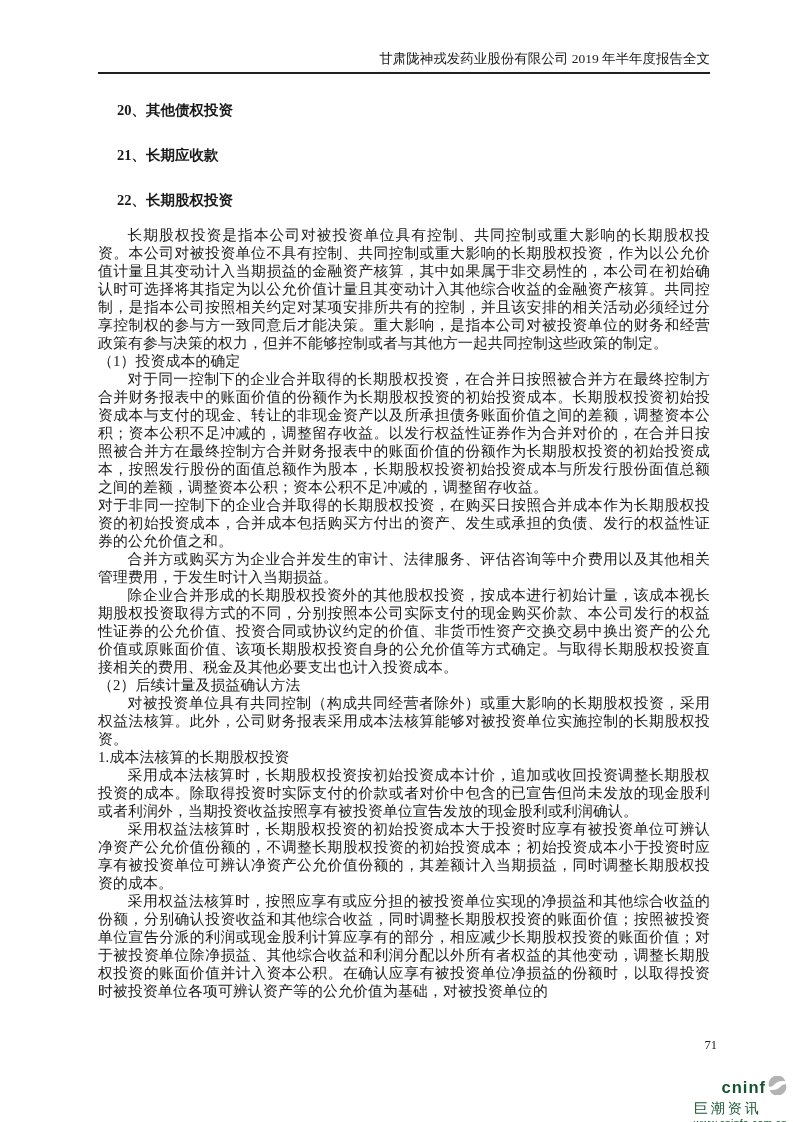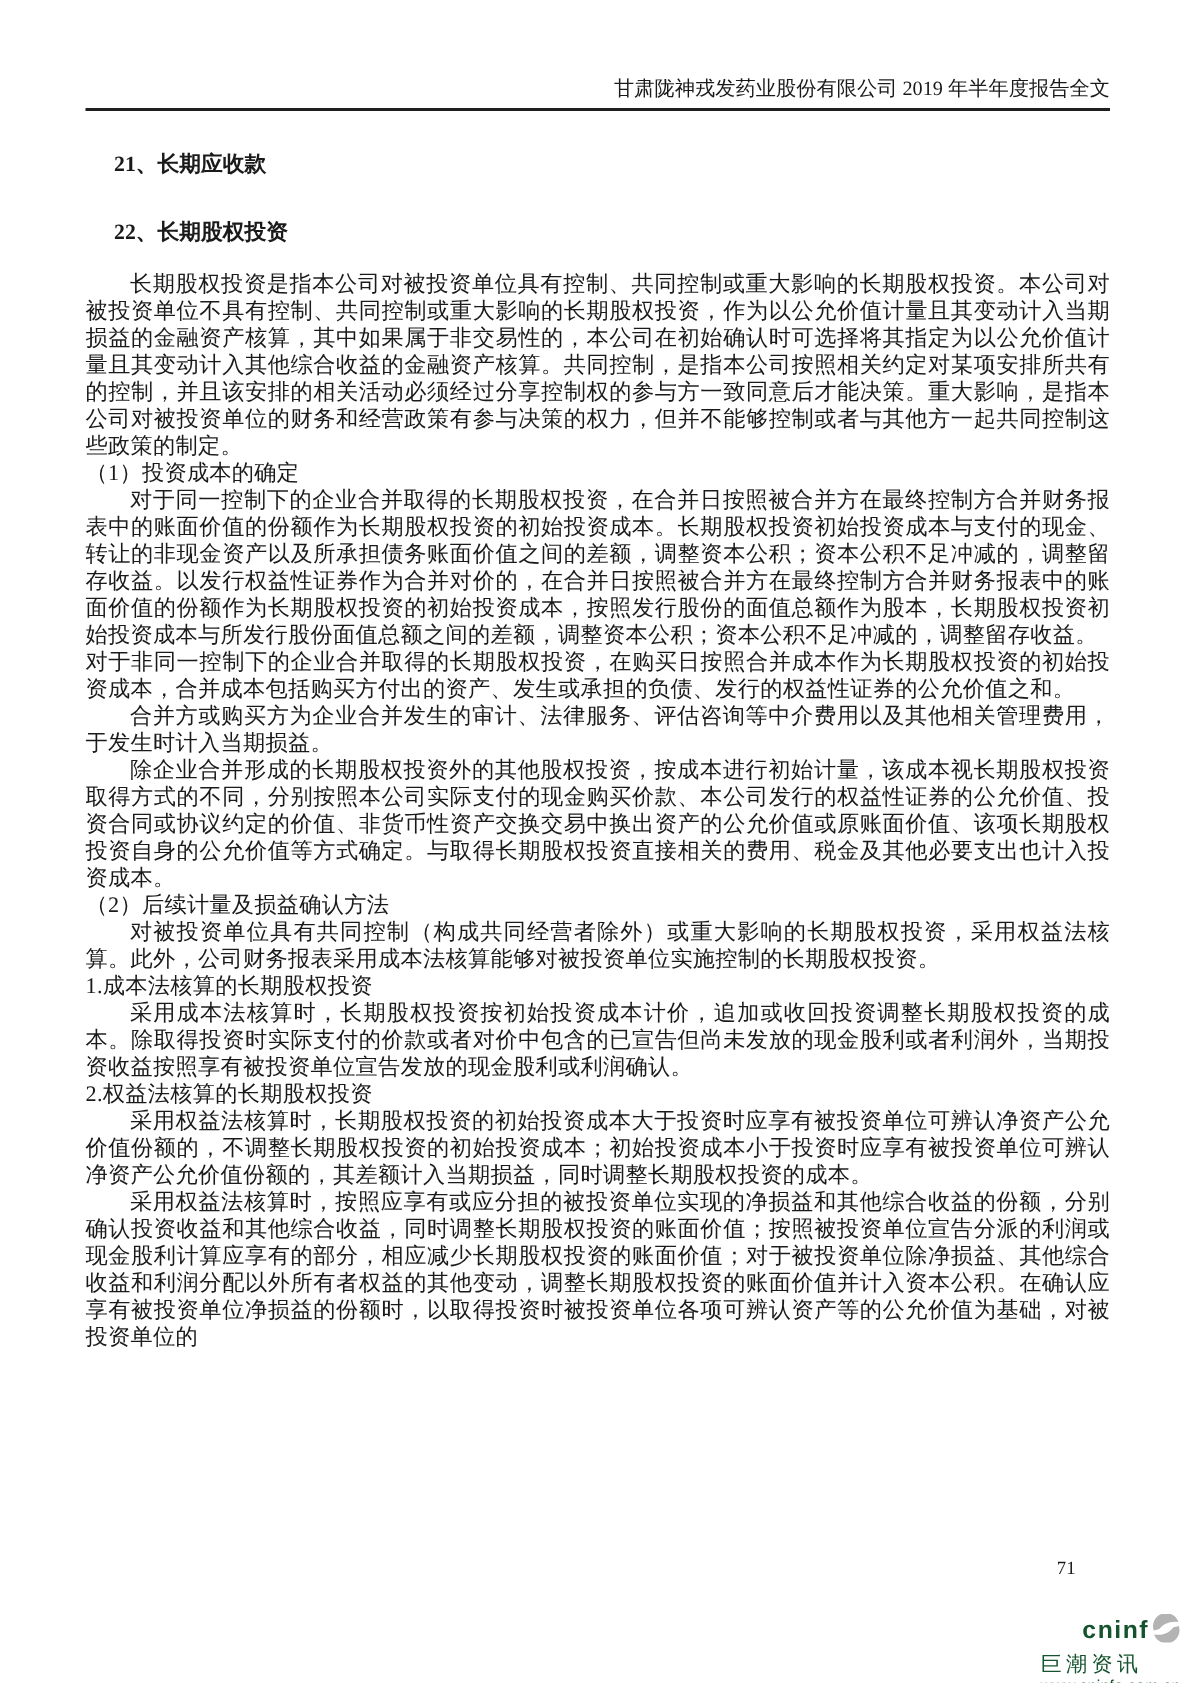--- a/index.html
+++ b/index.html
@@ -13,8 +13,9 @@
   }
   .page {
     position: absolute; inset: 0;
-    padding: 50px 53px 0 57px;
+    padding: 50px 83px 0 57px;
     box-sizing: border-box;
+    margin-left: 41px;
   }
   .doc-header {
     text-align: right;

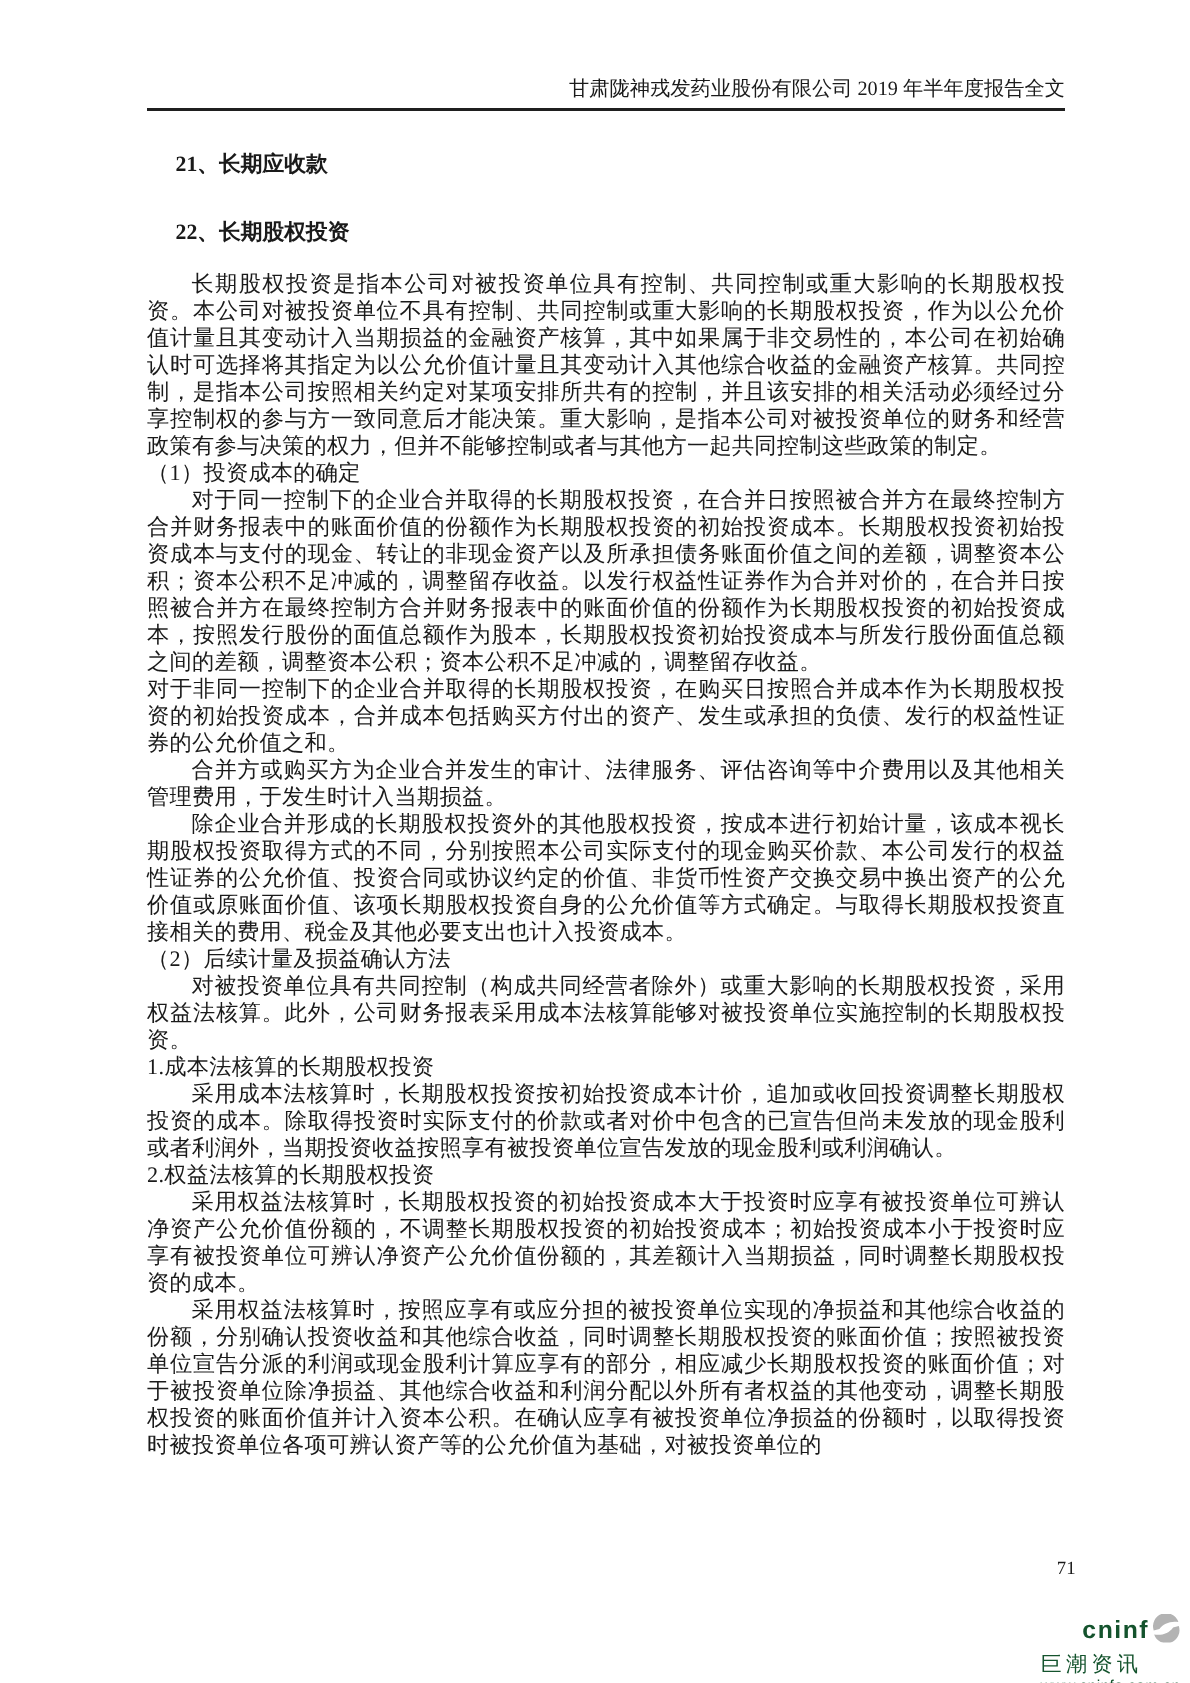--- a/index.html
+++ b/index.html
@@ -90,6 +90,7 @@
   </div>
   <hr class="header-rule">
 
+  <div class="sec-heading">20、其他债权投资</div>
 
   <div class="sec-heading">21、长期应收款</div>
 

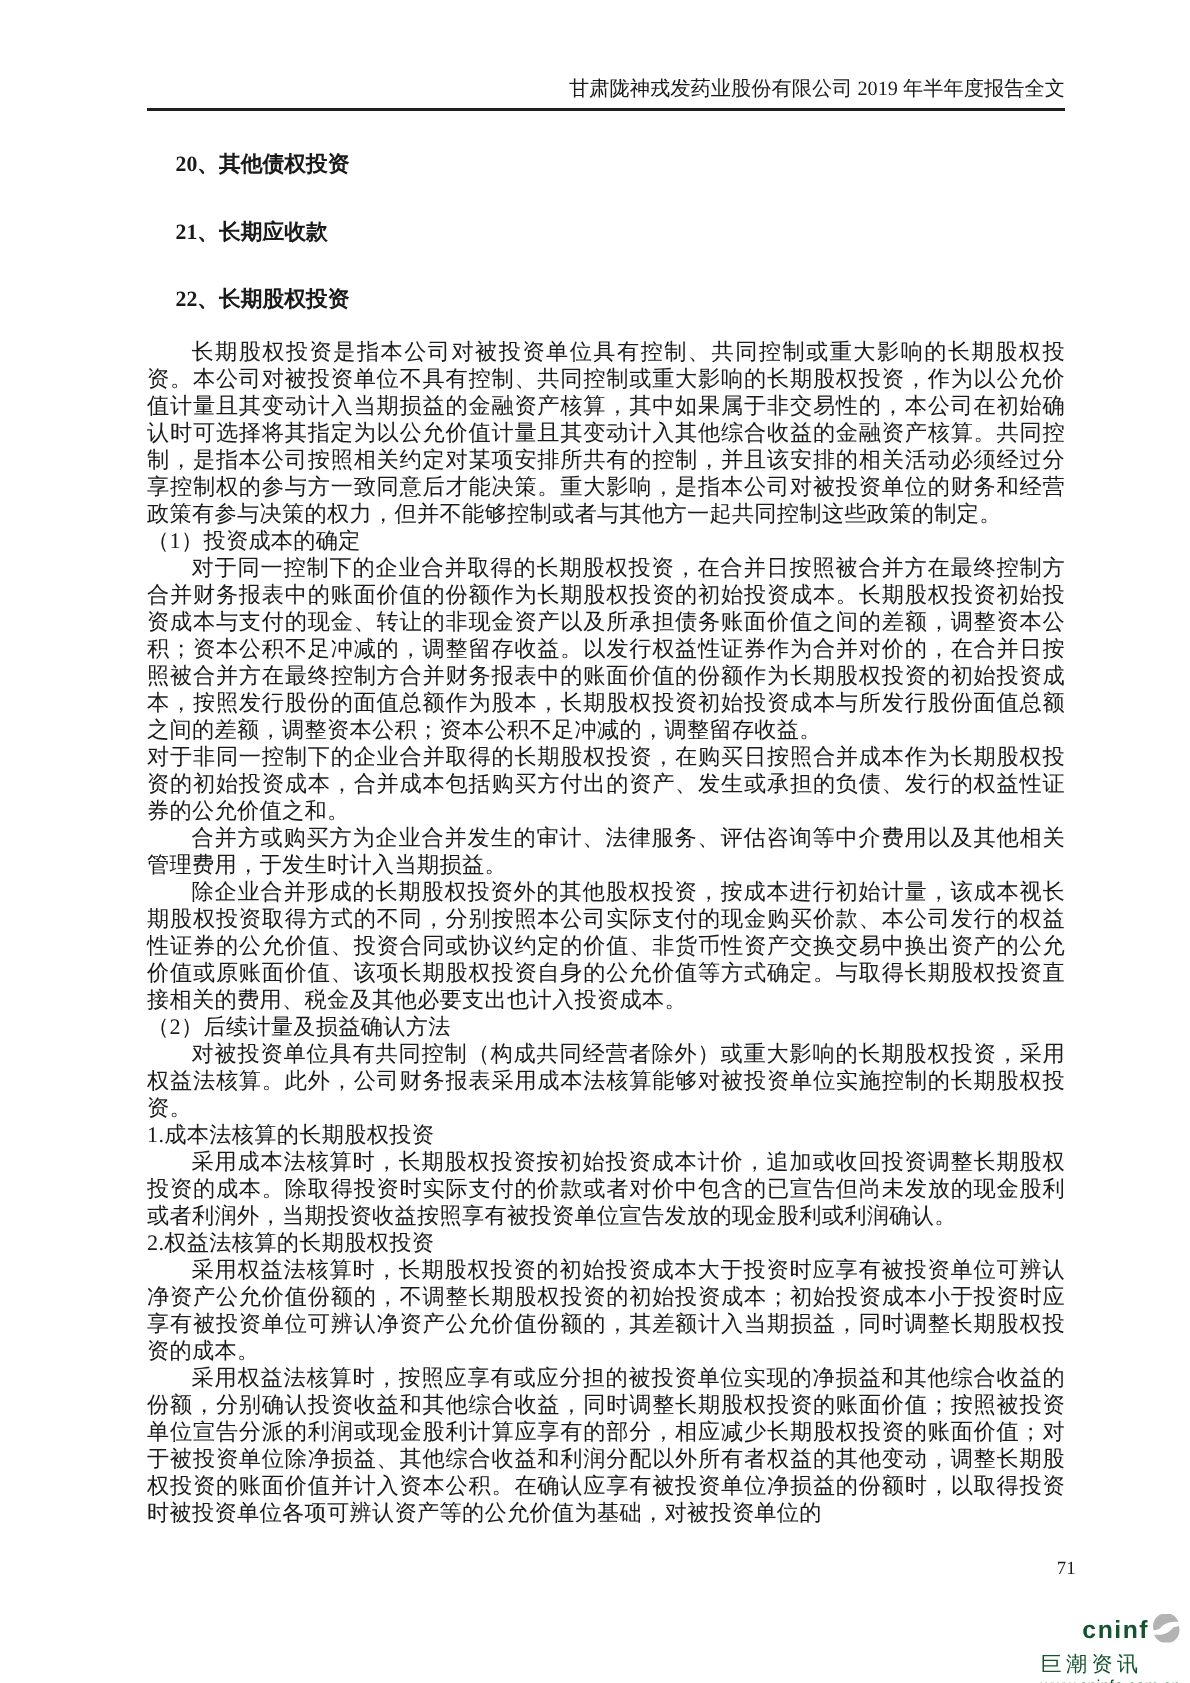--- a/index.html
+++ b/index.html
@@ -107,7 +107,6 @@
       <p class="para indent">对被投资单位具有共同控制（构成共同经营者除外）或重大影响的长期股权投资，采用权益法核算。此外，公司财务报表采用成本法核算能够对被投资单位实施控制的长期股权投资。</p>
       <p class="para">1.成本法核算的长期股权投资</p>
       <p class="para indent">采用成本法核算时，长期股权投资按初始投资成本计价，追加或收回投资调整长期股权投资的成本。除取得投资时实际支付的价款或者对价中包含的已宣告但尚未发放的现金股利或者利润外，当期投资收益按照享有被投资单位宣告发放的现金股利或利润确认。</p>
-      <p class="para">2.权益法核算的长期股权投资</p>
       <p class="para indent">采用权益法核算时，长期股权投资的初始投资成本大于投资时应享有被投资单位可辨认净资产公允价值份额的，不调整长期股权投资的初始投资成本；初始投资成本小于投资时应享有被投资单位可辨认净资产公允价值份额的，其差额计入当期损益，同时调整长期股权投资的成本。</p>
       <p class="para indent">采用权益法核算时，按照应享有或应分担的被投资单位实现的净损益和其他综合收益的份额，分别确认投资收益和其他综合收益，同时调整长期股权投资的账面价值；按照被投资单位宣告分派的利润或现金股利计算应享有的部分，相应减少长期股权投资的账面价值；对于被投资单位除净损益、其他综合收益和利润分配以外所有者权益的其他变动，调整长期股权投资的账面价值并计入资本公积。在确认应享有被投资单位净损益的份额时，以取得投资时被投资单位各项可辨认资产等的公允价值为基础，对被投资单位的</p>
     </div>

